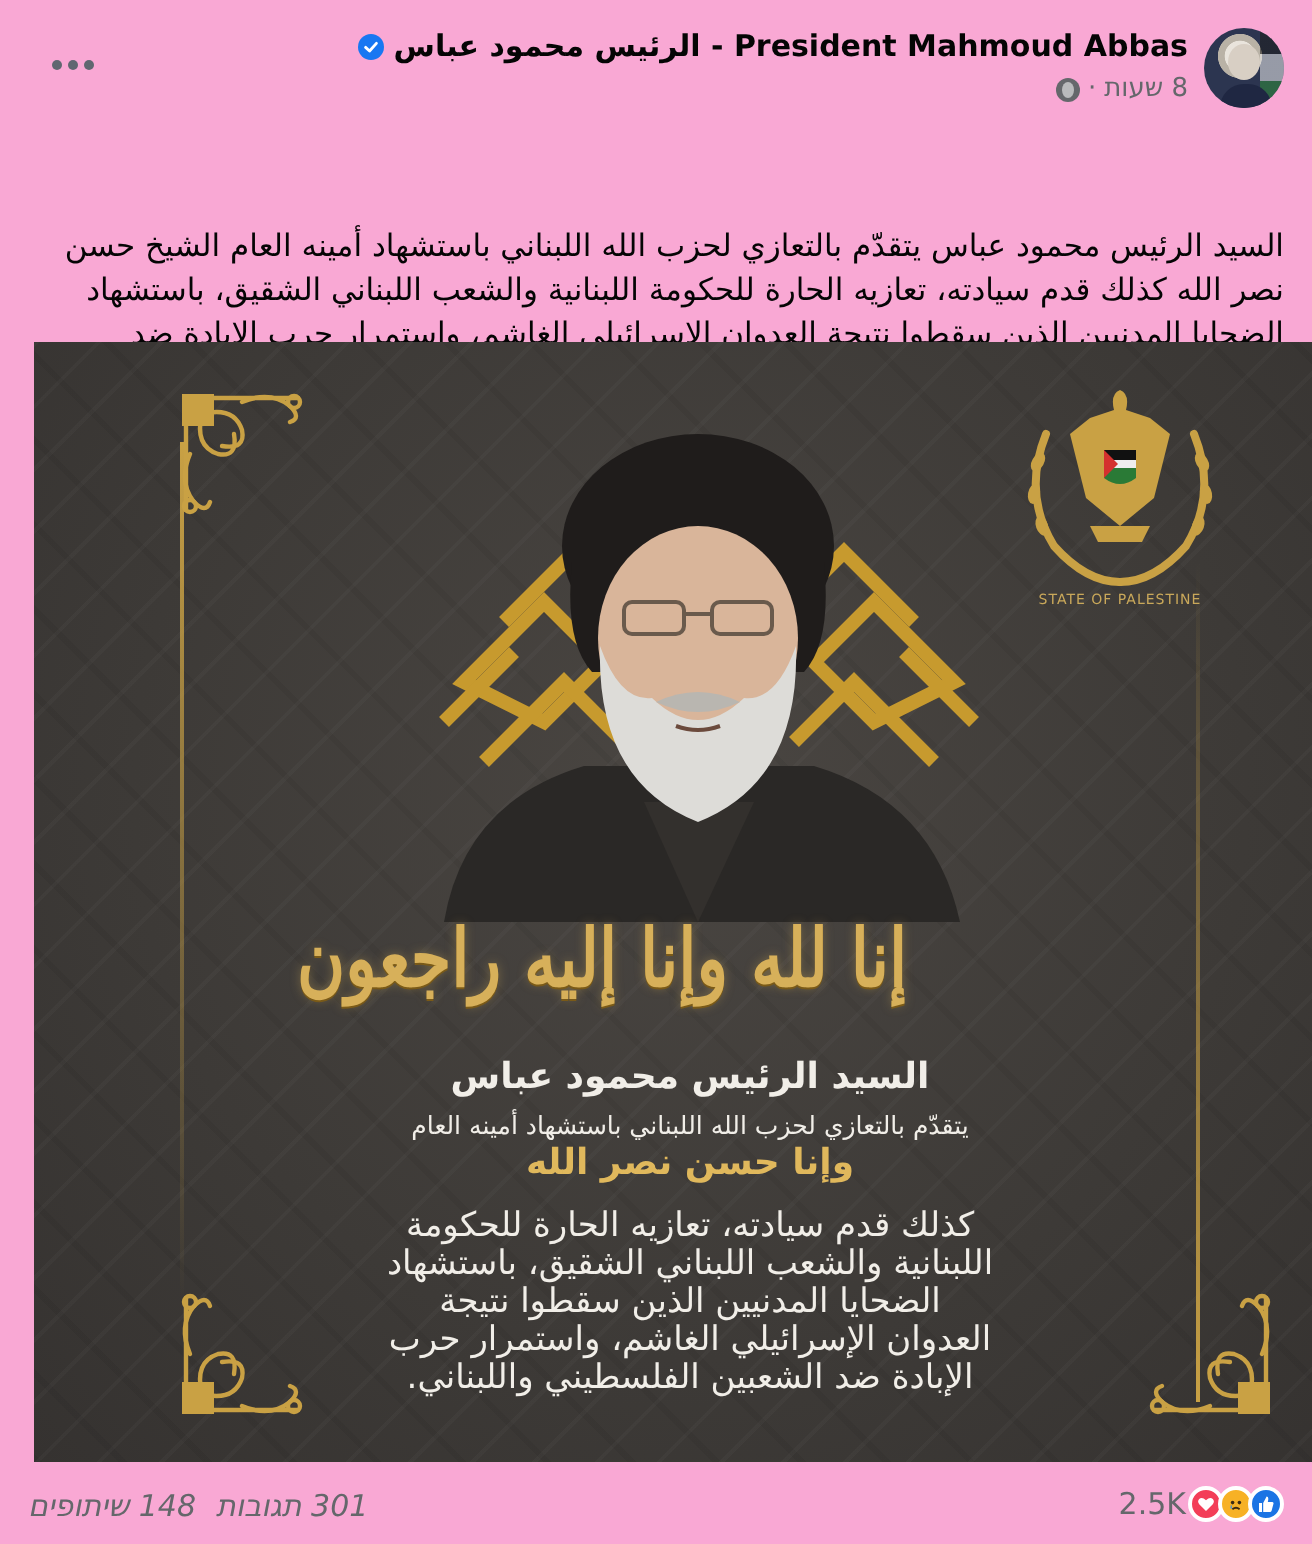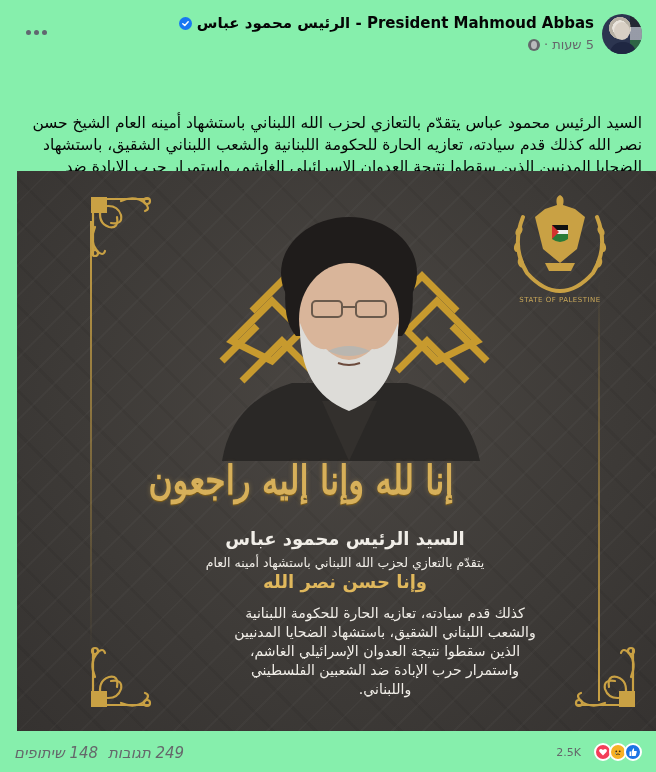--- a/index.html
+++ b/index.html
@@ -6,7 +6,7 @@
   html, body { width: 656px; height: 772px; background: #ffffff; overflow: hidden; }
   body { font-family: "DejaVu Sans", "Liberation Sans", sans-serif; color: #050505; position: relative; }
 
-  .post { position: absolute; left: 0; top: 0; width: 656px; height: 772px; background: #86efac; }
+  .post { position: absolute; left: 0; top: 0; width: 656px; height: 772px; background: #f9a8d4; }
 
   
   .header { position: absolute; top: 0; left: 0; width: 656px; height: 62px; direction: rtl; }

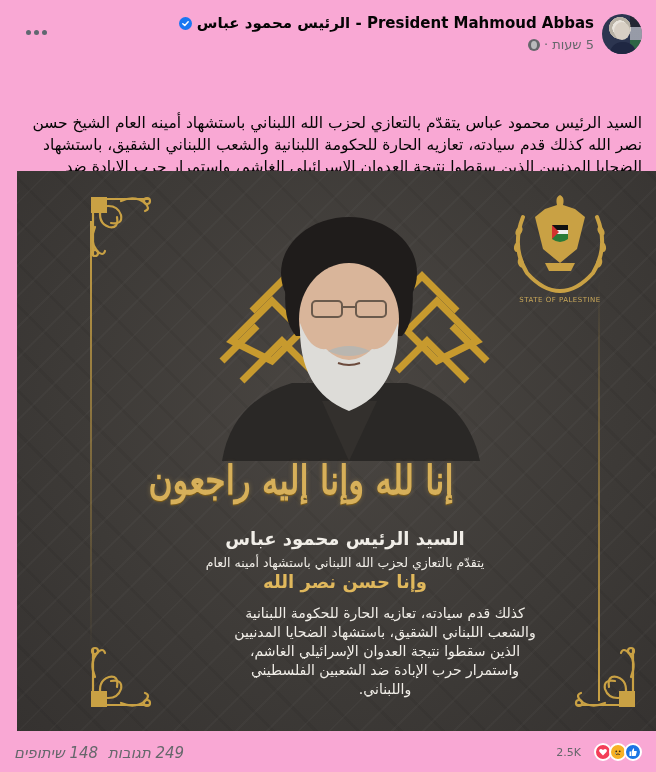--- a/index.html
+++ b/index.html
@@ -94,7 +94,7 @@
     </div>
 
     <div class="meta-line">
-      <span>5 שעות</span>
+      <span>8 שעות</span>
       <span>·</span>
       <span class="globe"></span>
     </div>

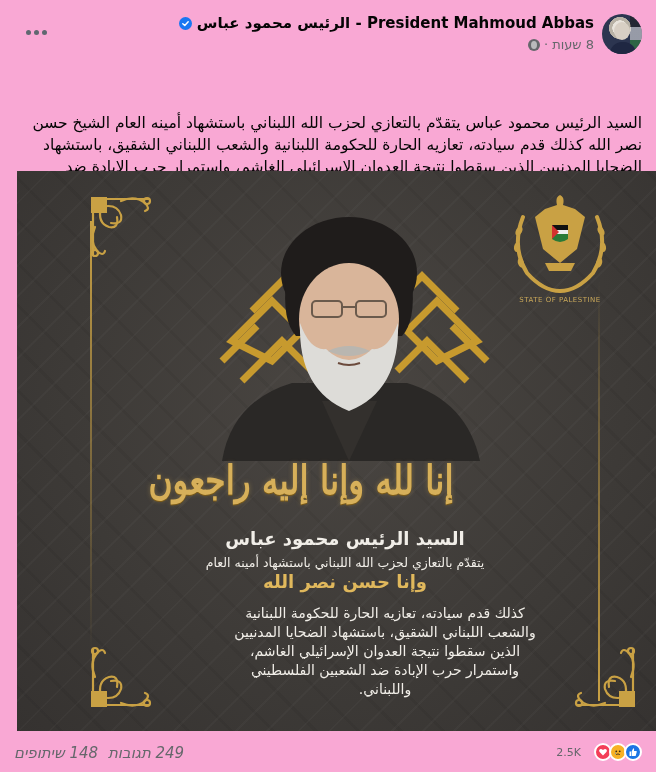--- a/index.html
+++ b/index.html
@@ -58,7 +58,7 @@
   .card-title { top: 357px; font-size: 18px; font-weight: bold; }
   .card-sub { top: 384px; font-size: 12.5px; }
   .card-name { top: 400px; font-size: 18px; font-weight: bold; color: #e0b85c; }
-  .card-body { top: 433px; font-size: 14px; line-height: 19px; white-space: normal; text-align: center; left: 176px; width: 304px; margin-left: 40px; }
+  .card-body { top: 433px; font-size: 17px; line-height: 19px; white-space: normal; text-align: center; left: 176px; width: 304px; }
 
   
   .footer { position: absolute; top: 731px; left: 0; width: 656px; height: 41px; }

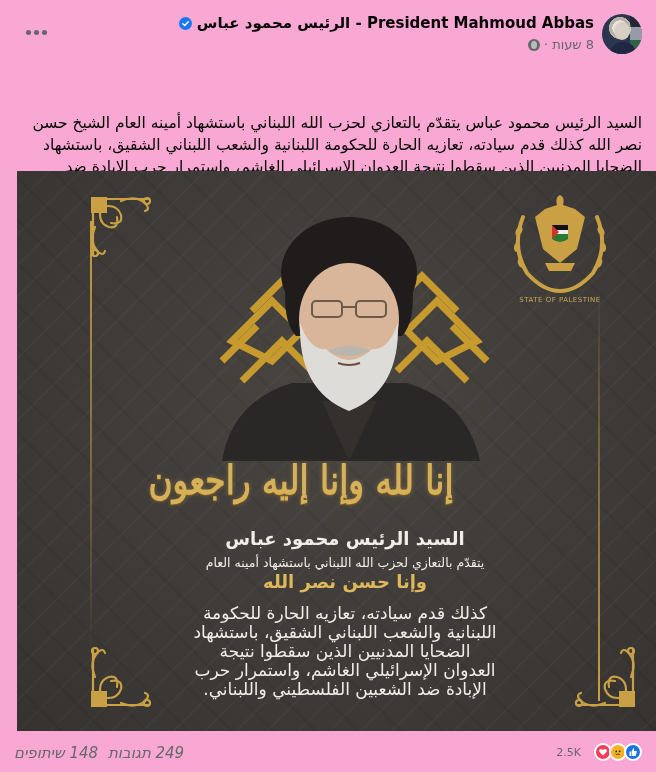--- a/index.html
+++ b/index.html
@@ -243,7 +243,7 @@
     </div>
 
     <div class="stats">
-      <span class="stat">249 תגובות</span>
+      <span class="stat">301 תגובות</span>
       <span class="stat">148 שיתופים</span>
     </div>
   </div>

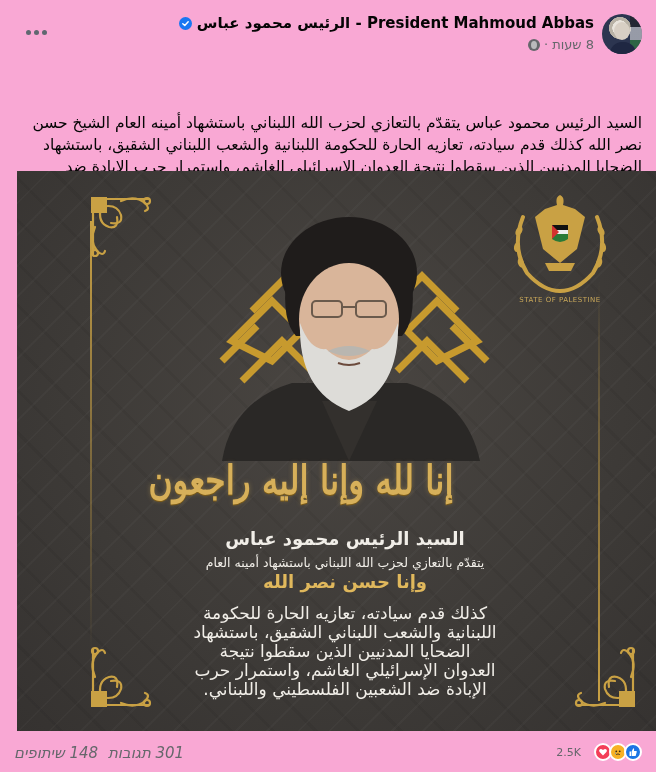--- a/index.html
+++ b/index.html
@@ -68,7 +68,7 @@
   .react-sad { background: #f7b125; z-index: 2; }
   .react-love { background: #f33e58; z-index: 1; }
   .react svg { width: 10px; height: 10px; }
-  .reaction-count { font-size: 11px; color: #65676b; margin-right: 16px; direction: ltr; cursor: pointer; }
+  .reaction-count { font-size: 15px; color: #65676b; margin-right: 4px; direction: ltr; cursor: pointer; }
   .stats { position: absolute; left: 14px; top: 13px; display: flex; gap: 10px; direction: rtl; font-size: 15px; color: #65676b; }
   .stat { cursor: pointer; font-style: italic; }
 </style>

